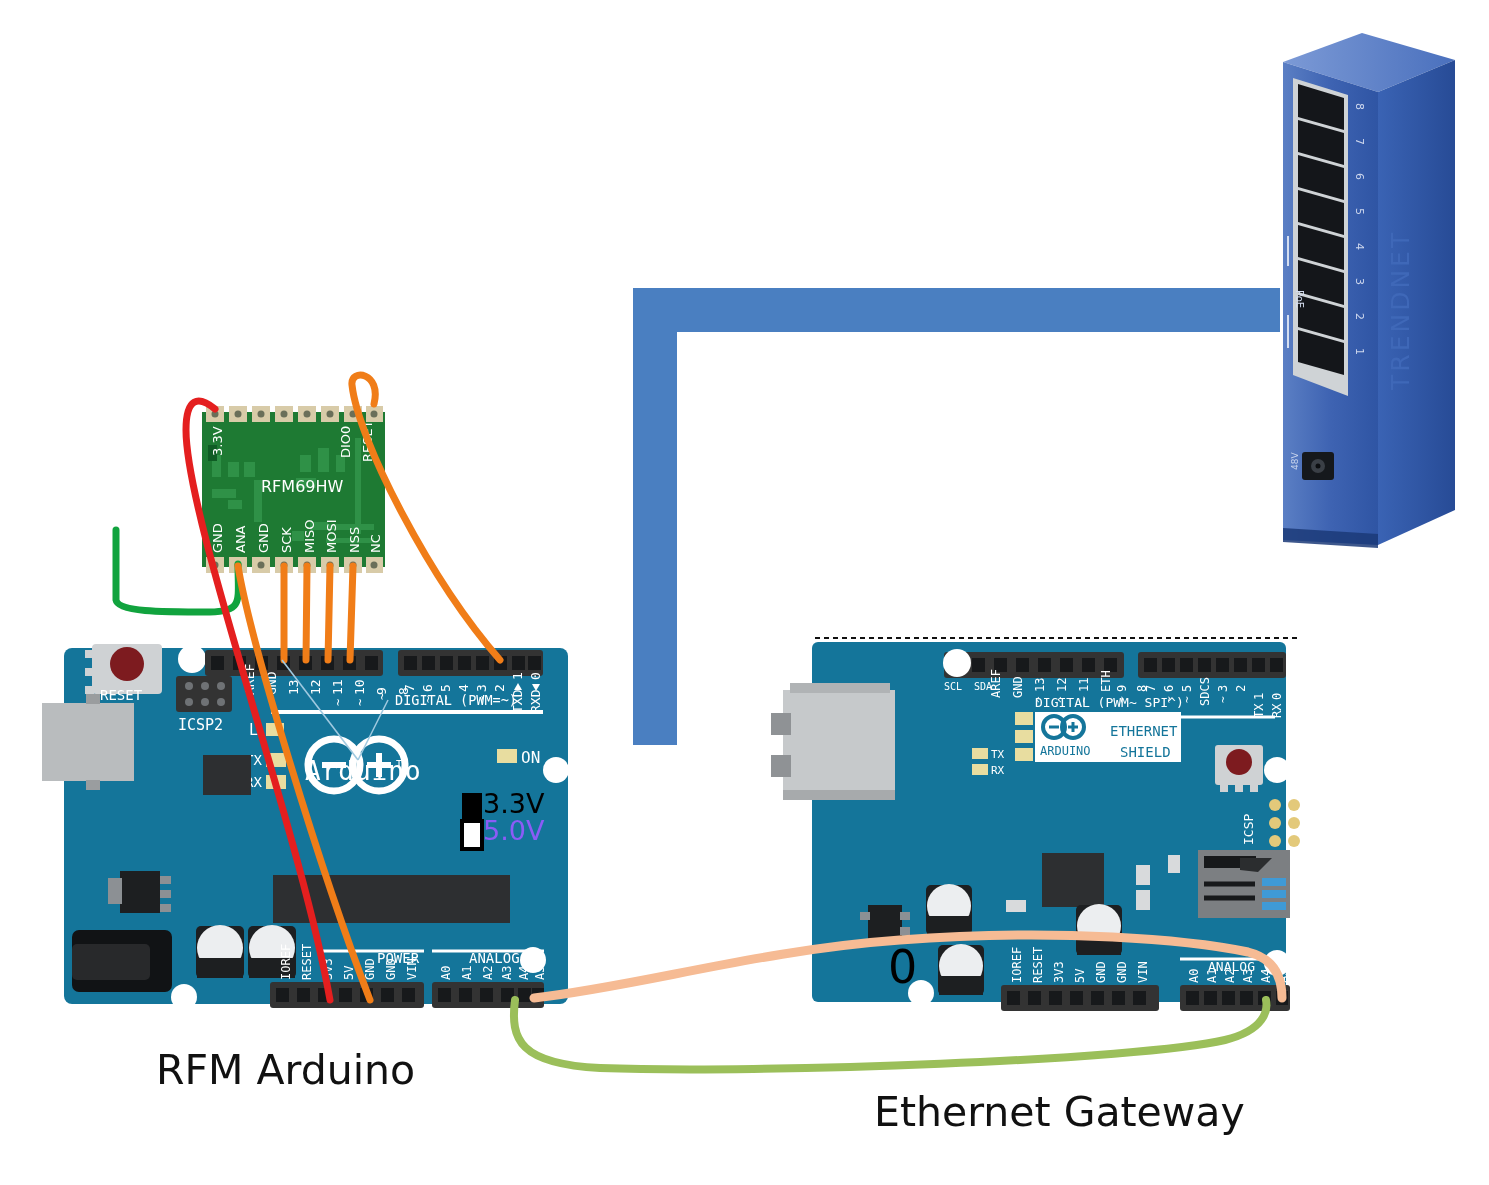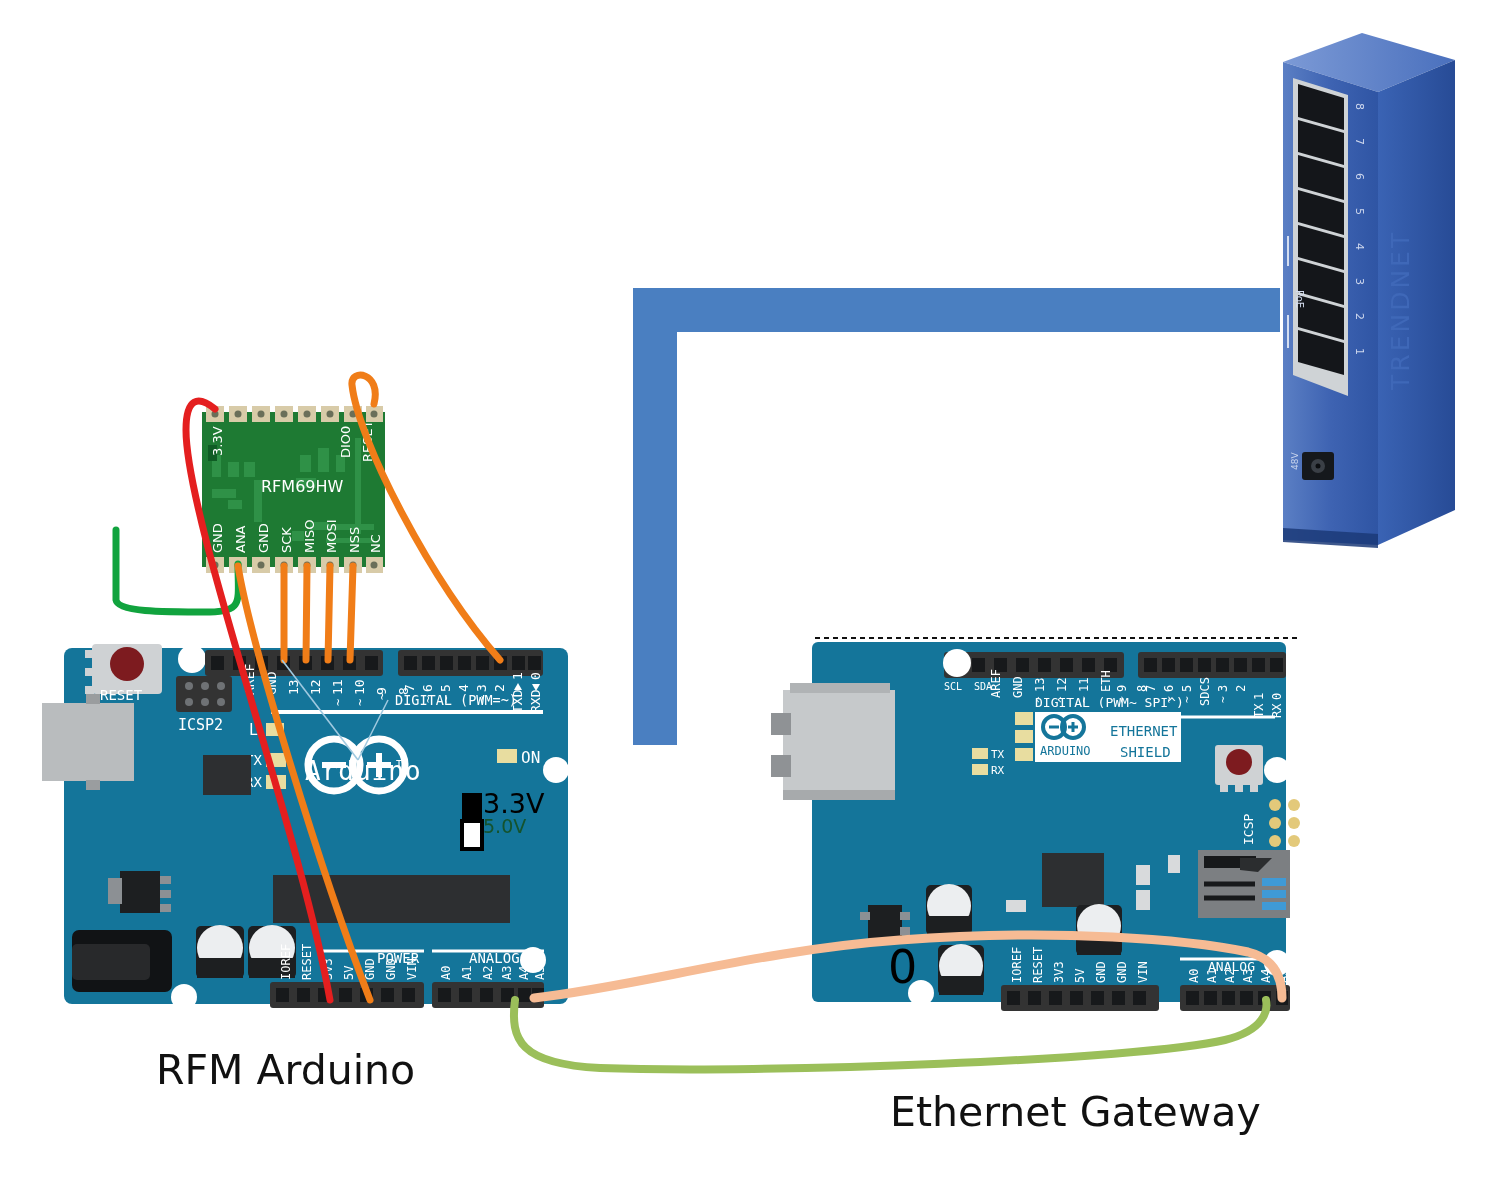--- a/index.html
+++ b/index.html
@@ -262,7 +262,7 @@
 </svg>
 
 <div class="cap" style="left:483px;top:788px;font-size:27px;color:#000;">3.3V</div>
-<div class="cap" style="left:483px;top:815px;font-size:19px;color:#14532d;">5.0V</div>
+<div class="cap" style="left:483px;top:815px;font-size:27px;color:#8b5cf6;">5.0V</div>
 
 <svg class="layer" viewBox="0 0 1489 1185">
 

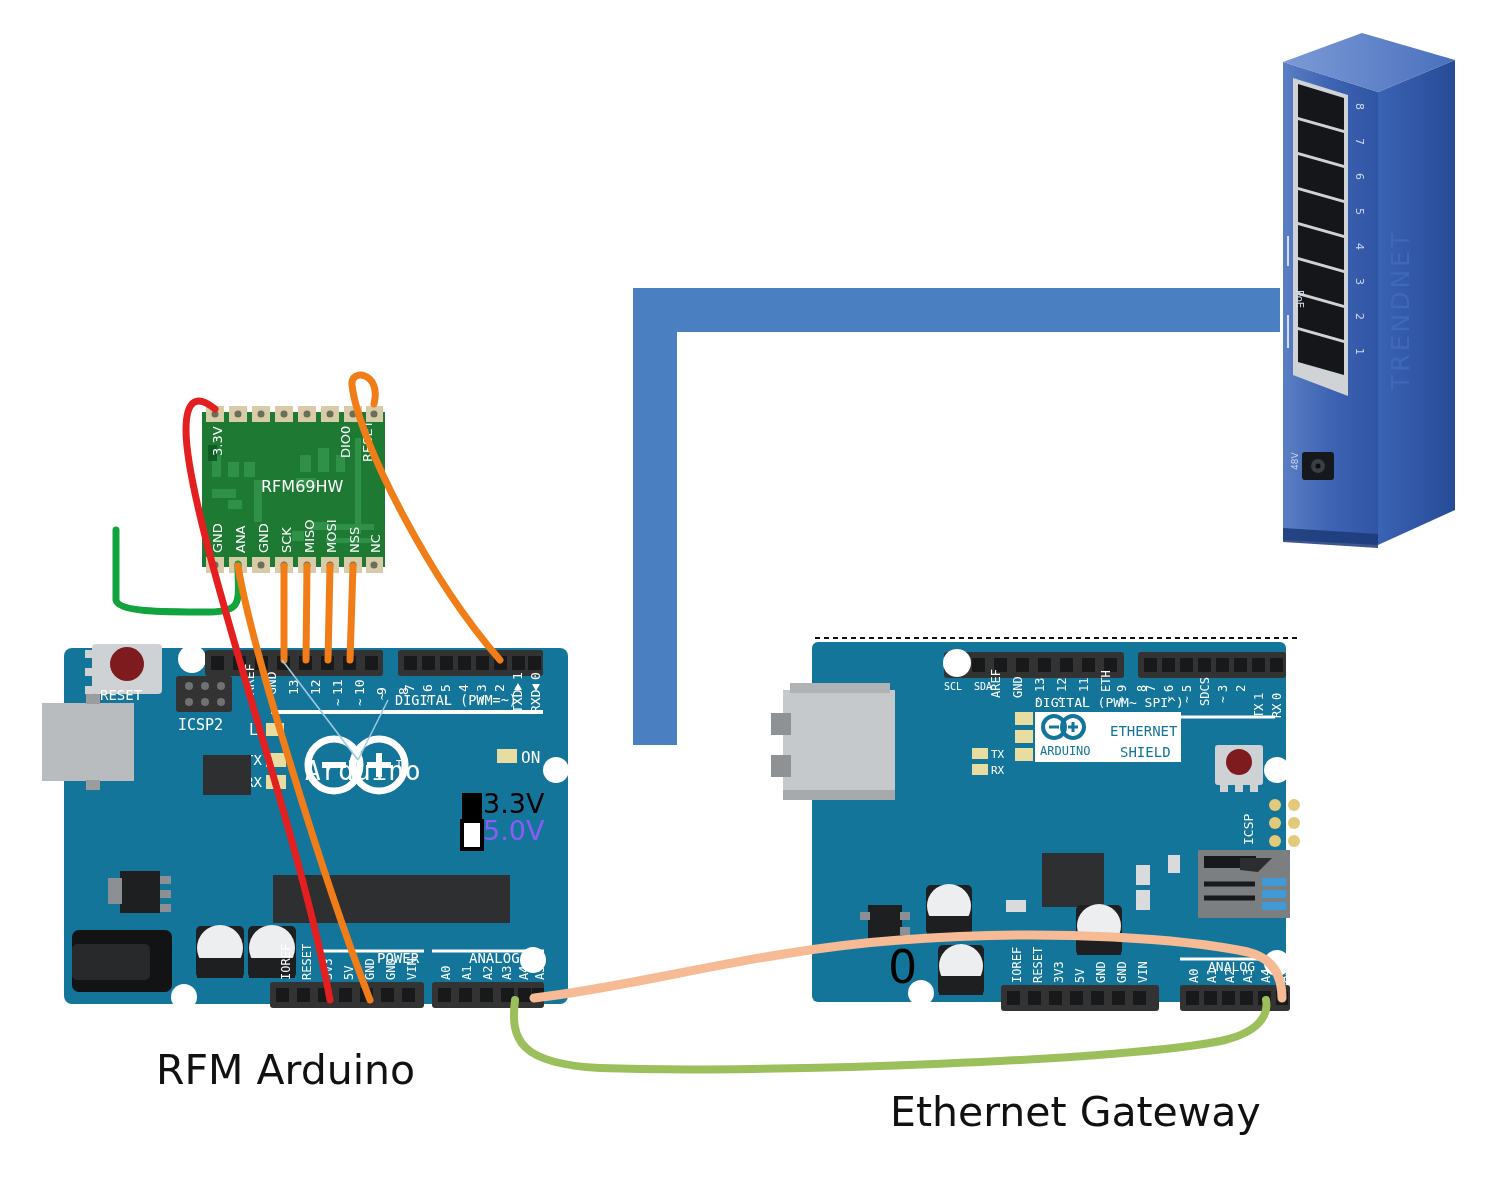--- a/index.html
+++ b/index.html
@@ -573,7 +573,7 @@
 <div class="cap" style="left:888px;top:940px;font-size:46px;color:#000;">0</div>
 
 <div class="cap" style="left:156px;top:1046px;">RFM Arduino</div>
-<div class="cap" style="left:874px;top:1088px;margin-left:16px;">Ethernet Gateway</div>
+<div class="cap" style="left:874px;top:1088px;">Ethernet Gateway</div>
 
 </div>
 

